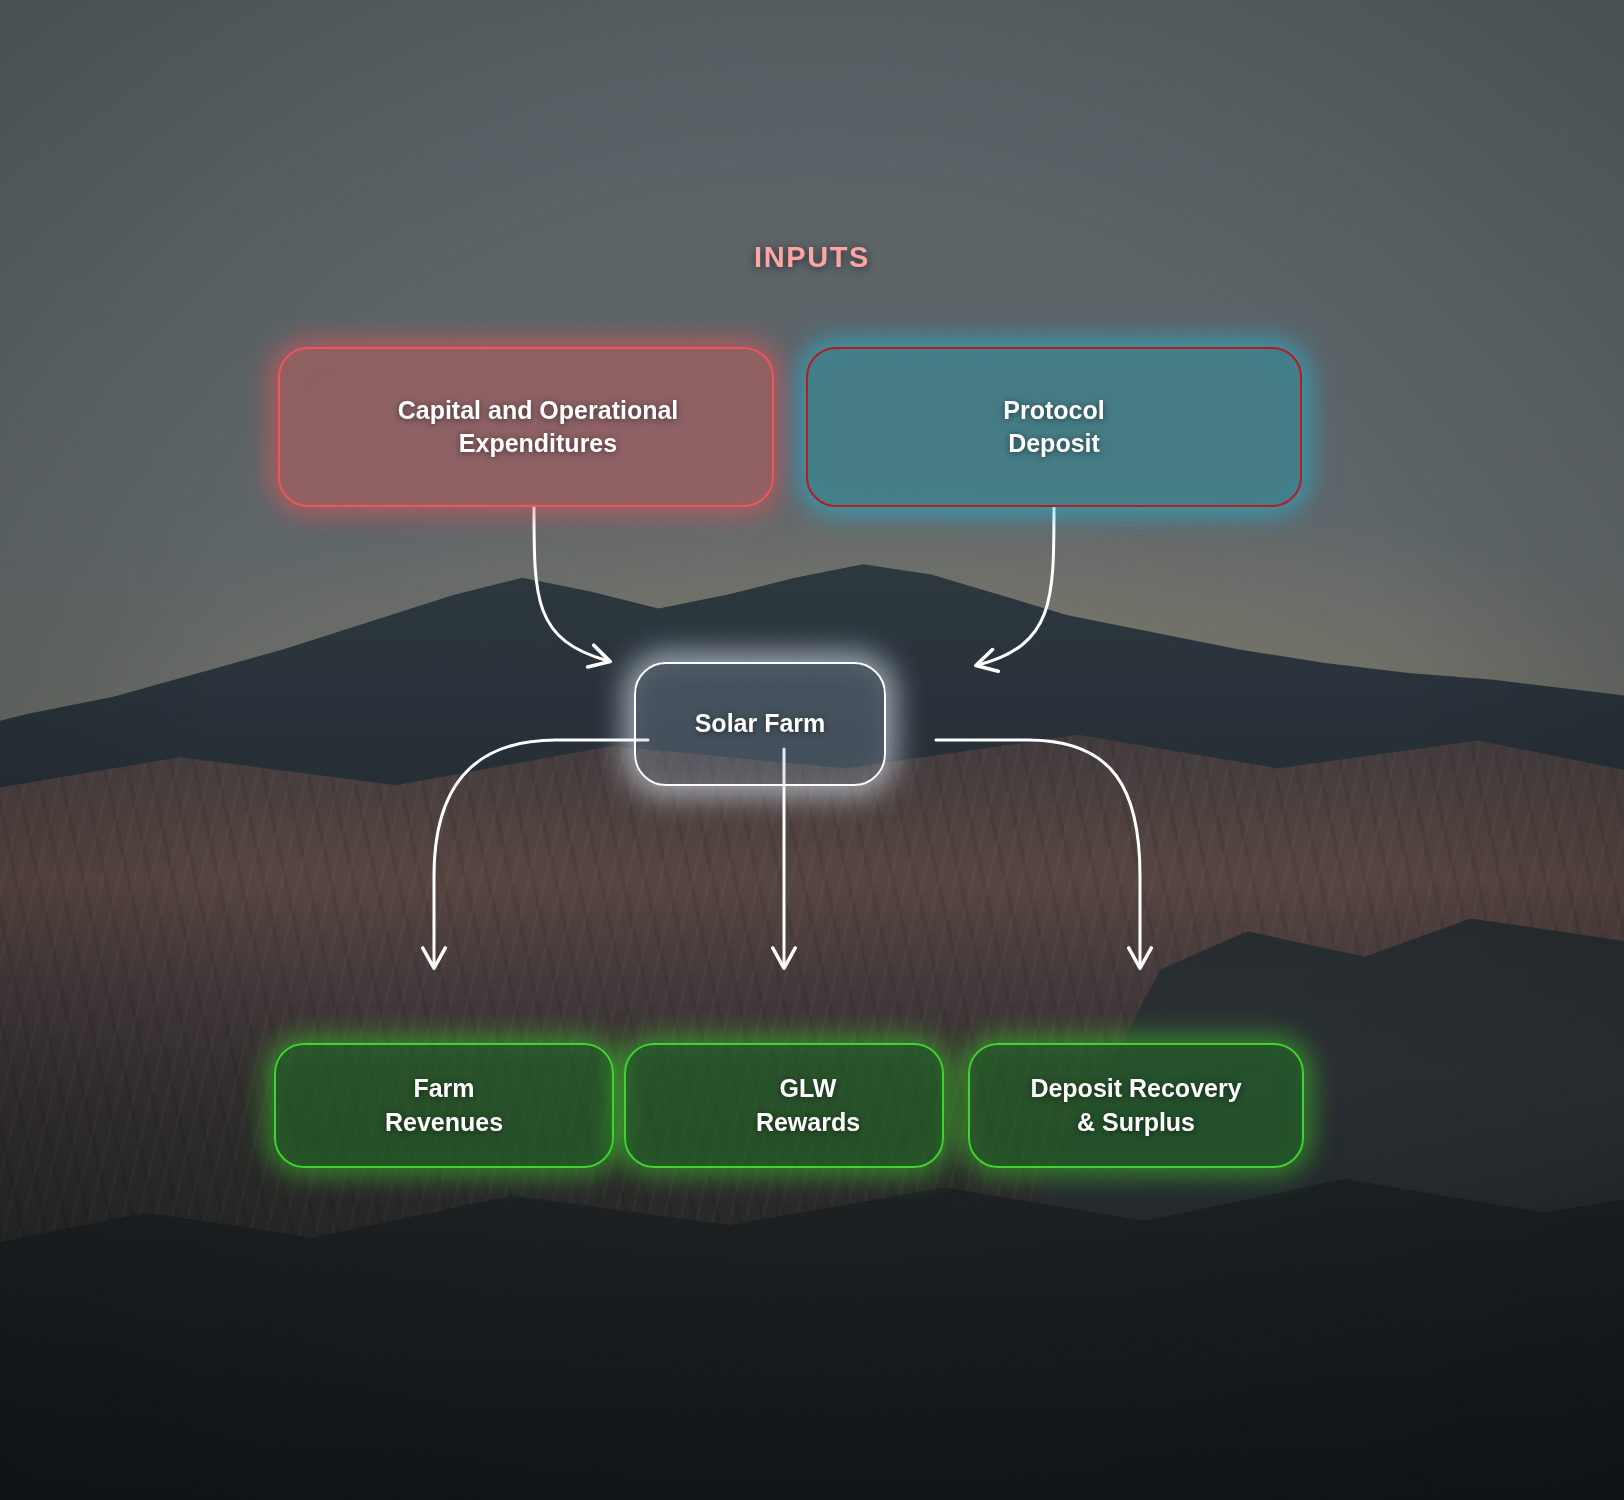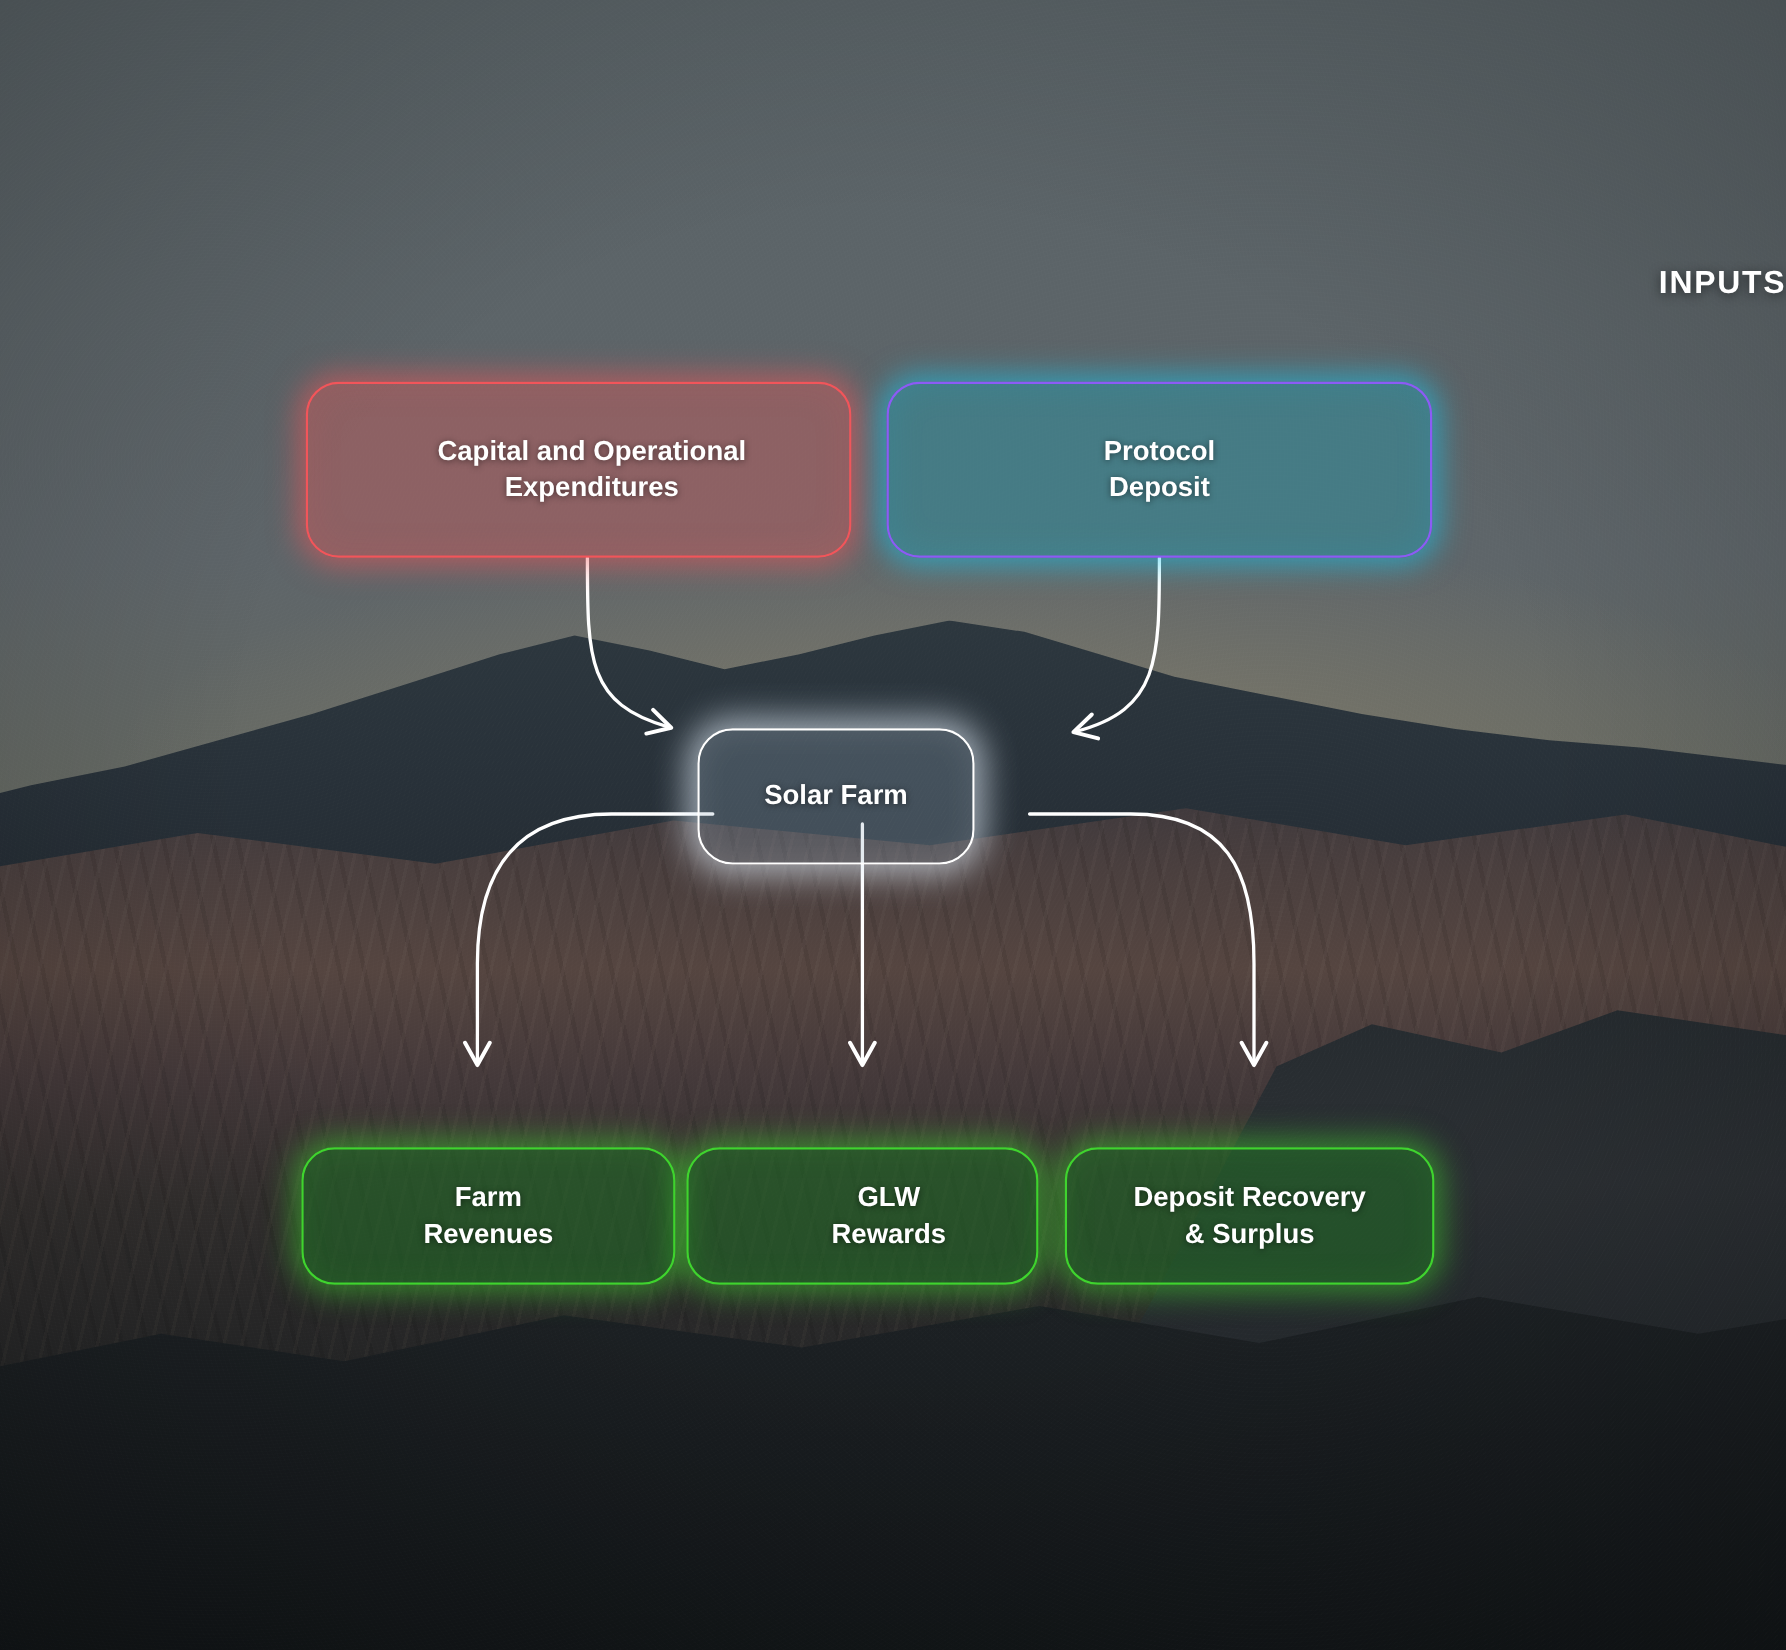--- a/index.html
+++ b/index.html
@@ -85,8 +85,8 @@
 
   
   .caption {
-    position:absolute; width:100%; text-align:right;
-    color:#ffffff; font-weight:bold; letter-spacing:1.6px;
+    position:absolute; width:100%; text-align:center;
+    color:#fca5a5; font-weight:bold; letter-spacing:1.6px;
     text-shadow:0 2px 10px rgba(0,0,0,.55);
   }
   #caption-inputs  { top:241px; font-size:29px; }

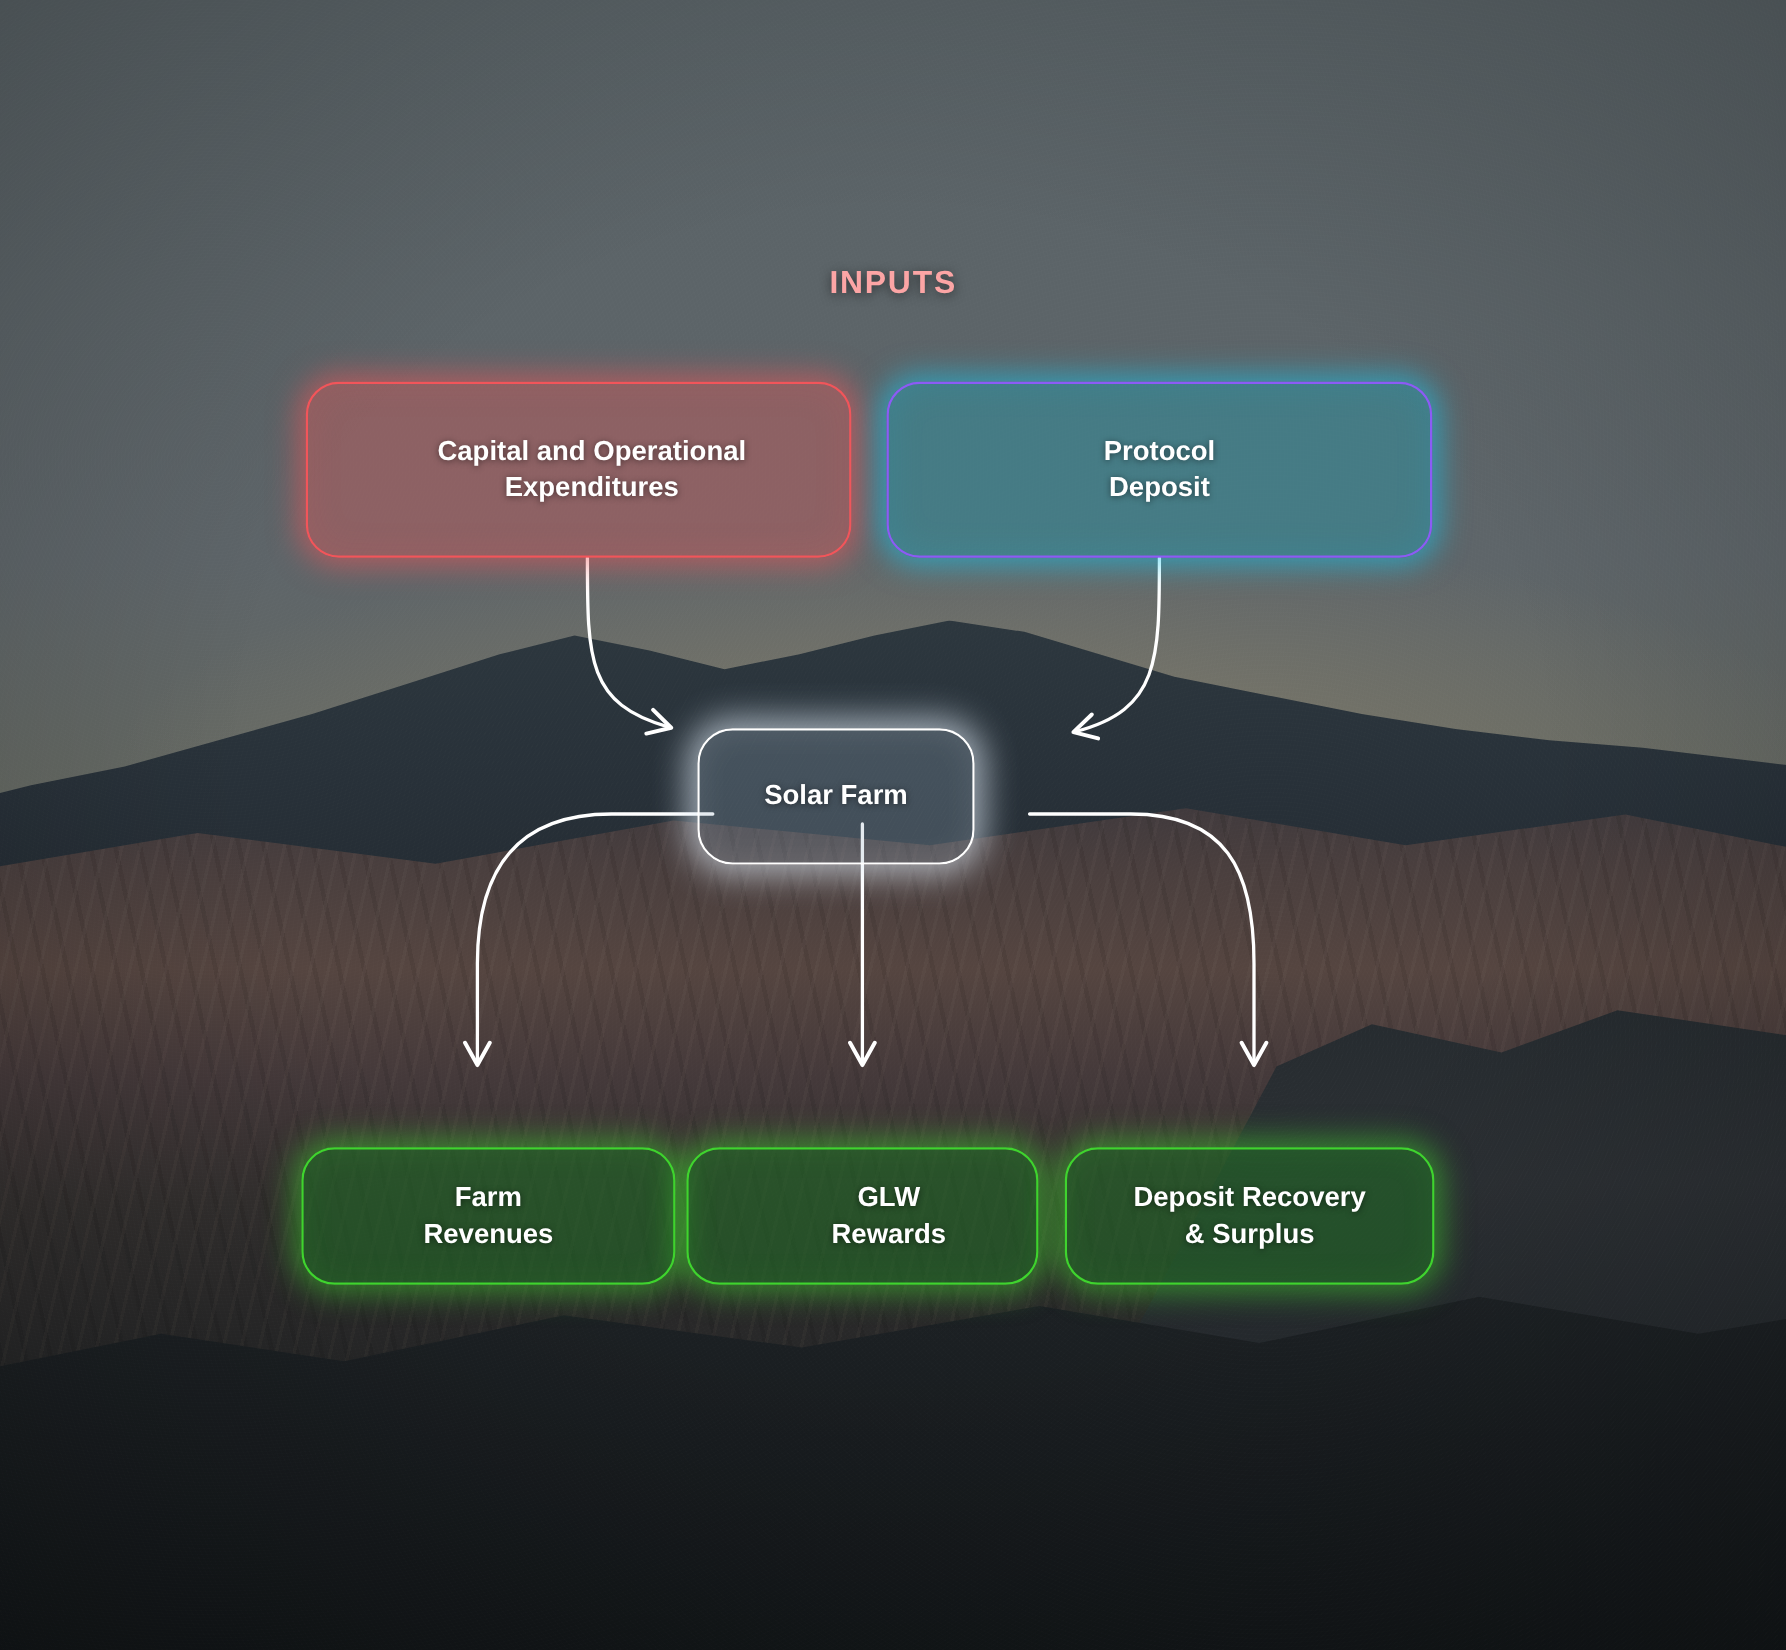--- a/index.html
+++ b/index.html
@@ -109,7 +109,7 @@
   }
   #node-deposit {
     left:806px; top:347px; width:496px; height:160px;
-    border:2px solid #8b5cf6;
+    border:2px solid #b91c1c;
     background:rgba(42,150,166,.46);
     box-shadow:0 0 26px 7px rgba(20,200,240,.55), inset 0 0 34px rgba(20,200,240,.12);
   }

